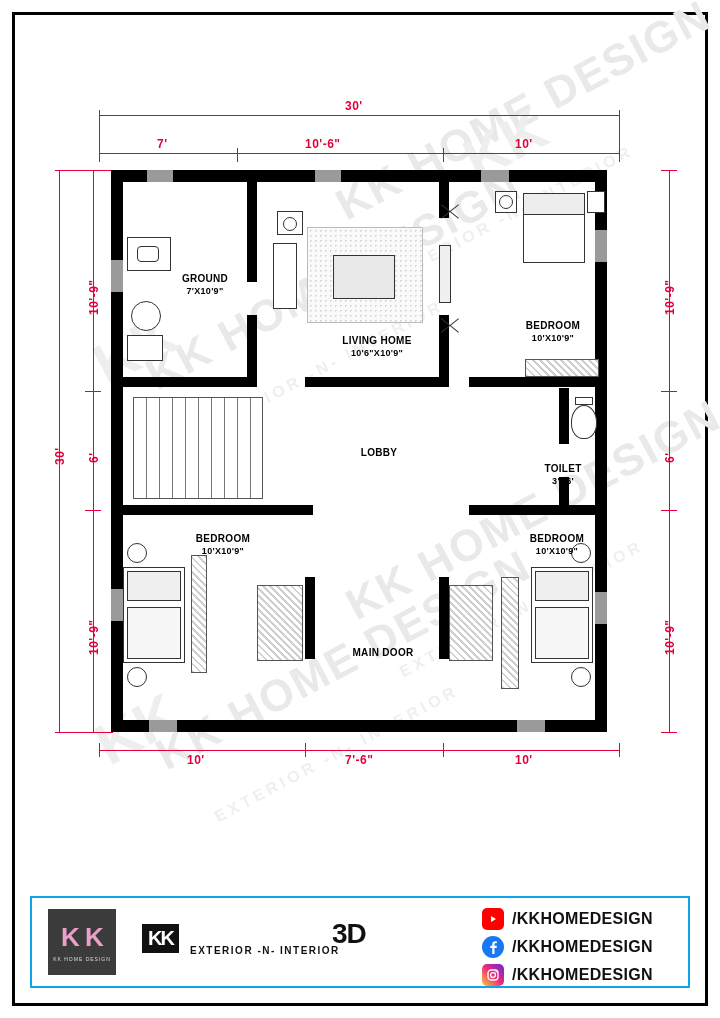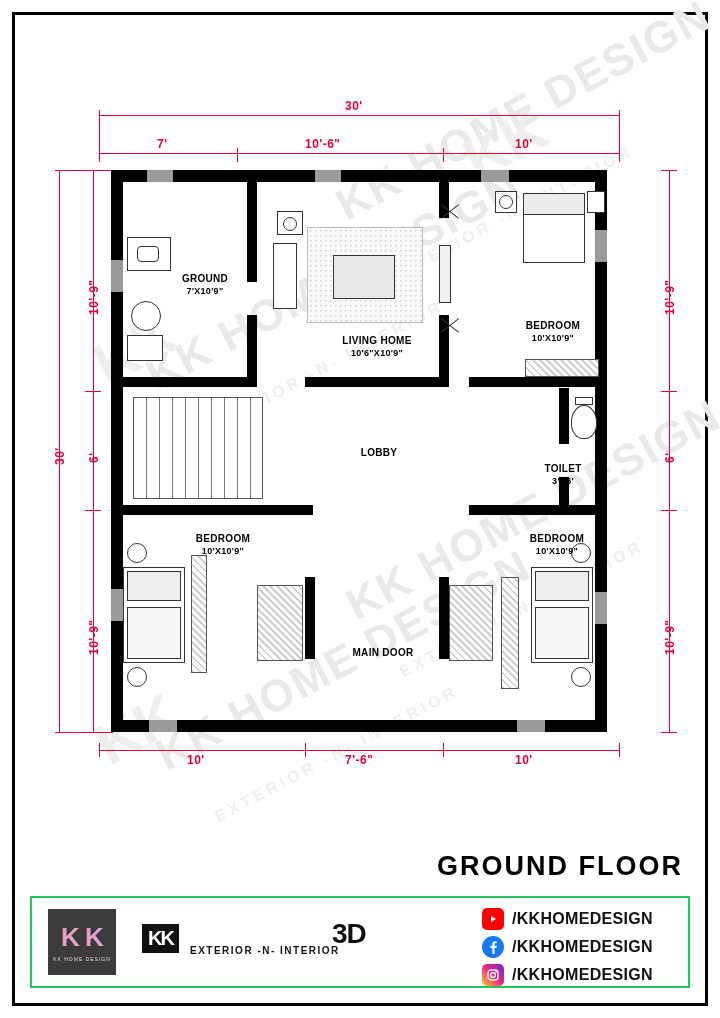--- a/index.html
+++ b/index.html
@@ -251,7 +251,6 @@
       </div>
     </div>
 
-    <div class="gfTitle">GROUND FLOOR</div>
 
     <div class="footbar">
       <div class="logoBox">

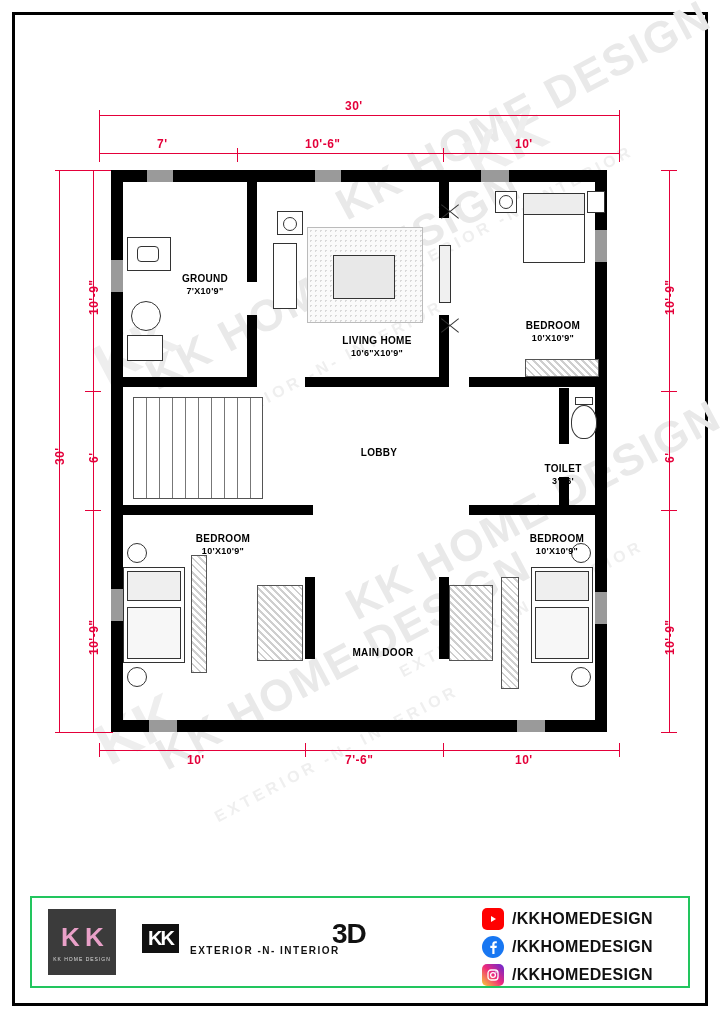--- a/index.html
+++ b/index.html
@@ -48,7 +48,7 @@
 
   
   .gfTitle{position:absolute;right:22px;top:836px;font-size:27px;font-weight:bold;letter-spacing:2px;color:#000;}
-  .footbar{position:absolute;left:15px;right:15px;bottom:15px;height:92px;border:2px solid #22c55e;box-sizing:border-box;background:#fff;}
+  .footbar{position:absolute;left:15px;right:15px;bottom:15px;height:92px;border:2px solid #0ea5e9;box-sizing:border-box;background:#fff;}
   .logoBox{position:absolute;left:16px;top:11px;width:68px;height:66px;background:#3b3b3b;display:flex;align-items:center;justify-content:center;flex-direction:column;}
   .logoK{color:#e9a0c8;font-size:26px;font-weight:bold;letter-spacing:-1px;}
   .logoSub{color:#ddd;font-size:5px;letter-spacing:1px;margin-top:3px;}

